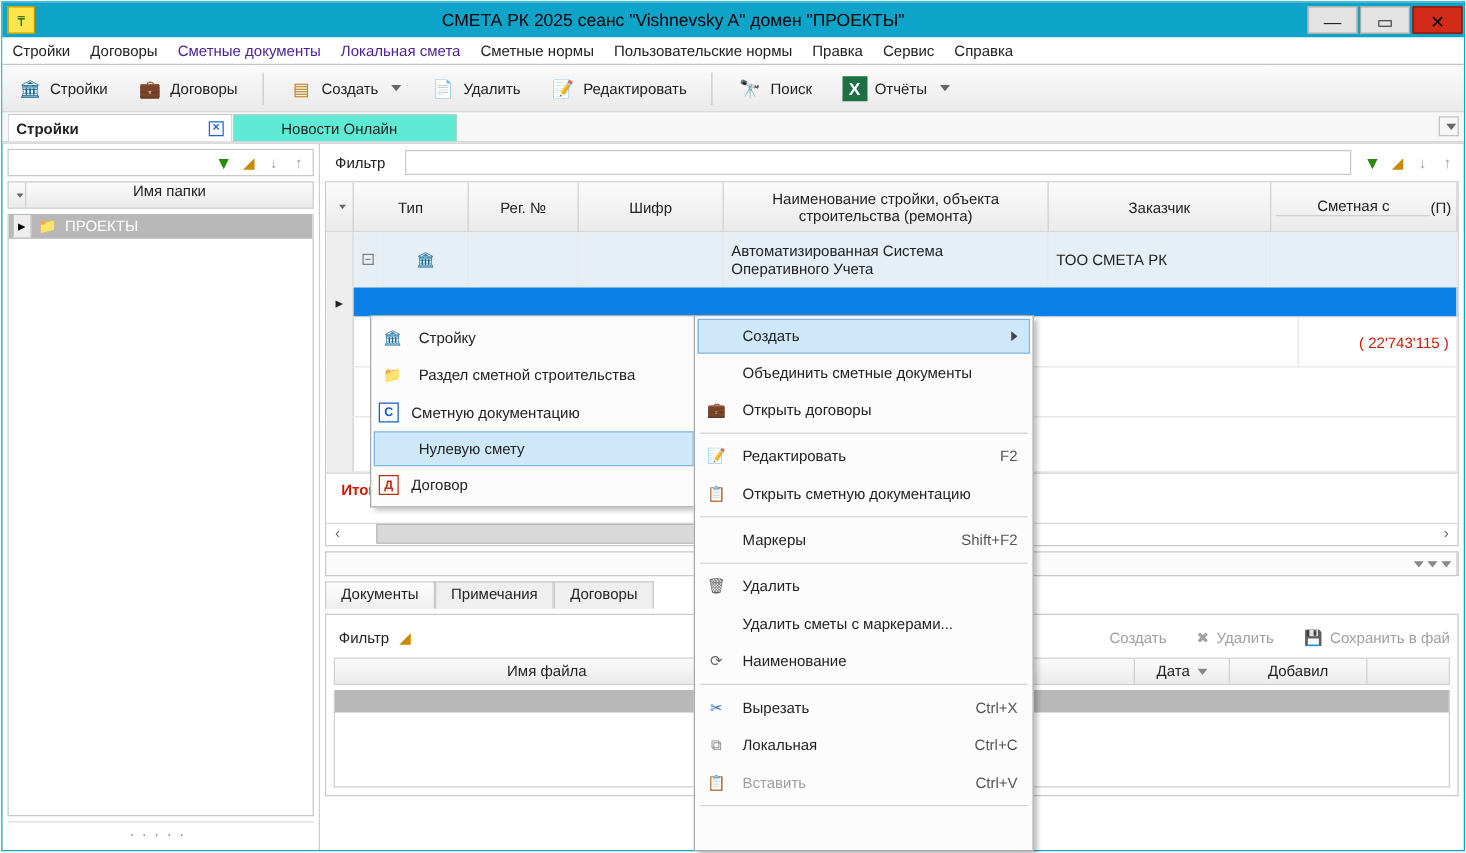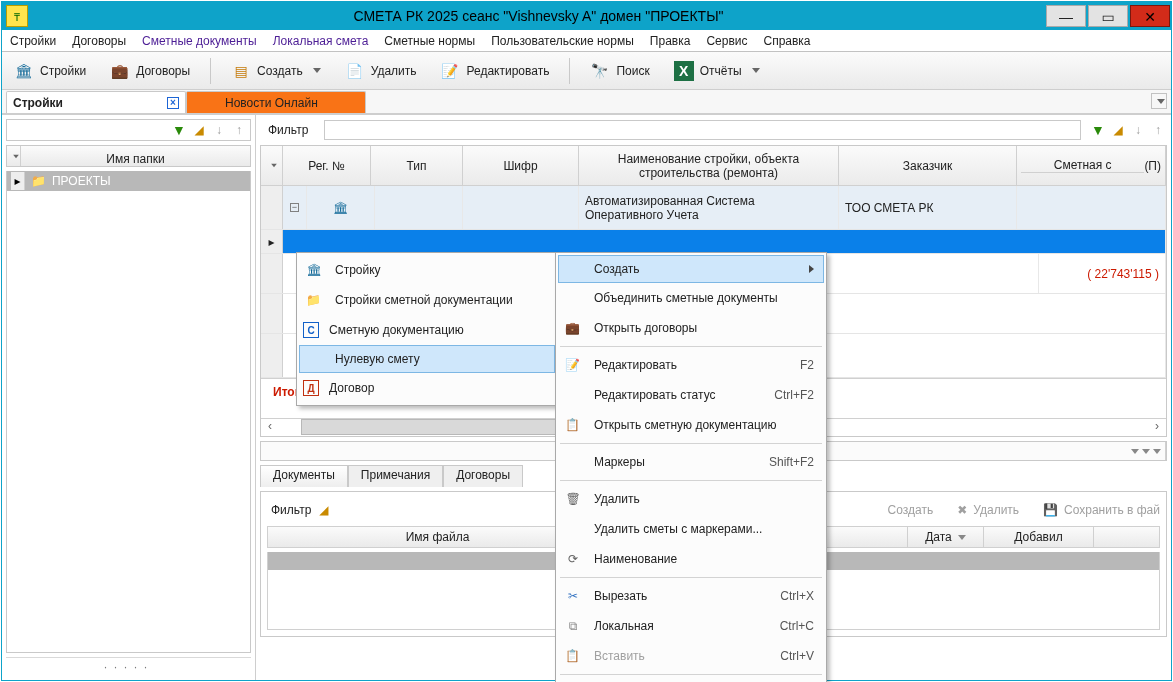--- a/index.html
+++ b/index.html
@@ -39,7 +39,7 @@
   .tabbar { height:24px; background:#f7f7f7; border-bottom:1px solid #cecece; display:flex; align-items:flex-end; padding:0 4px; position:relative;}
   .tab { height:22px; min-width:180px; border:1px solid #c9c9c9; border-bottom:none; background:#fff; display:flex; align-items:center; padding:0 6px; gap:6px; border-radius:2px 2px 0 0; }
   .tab .close { color:#1c65d6; font-weight:bold; margin-left:auto; border:1px solid #1c65d6; width:12px; height:12px; line-height:10px; text-align:center; font-size:10px; }
-  .tab.secondary { background:#f97316;padding-left:38px; }
+  .tab.secondary { background:#5eead4;padding-left:38px; }
   .tabbar .drop { position:absolute; right:4px; top:3px; width:16px; height:16px; border:1px solid #c2c2c2; display:flex; align-items:center; justify-content:center; }
 
   

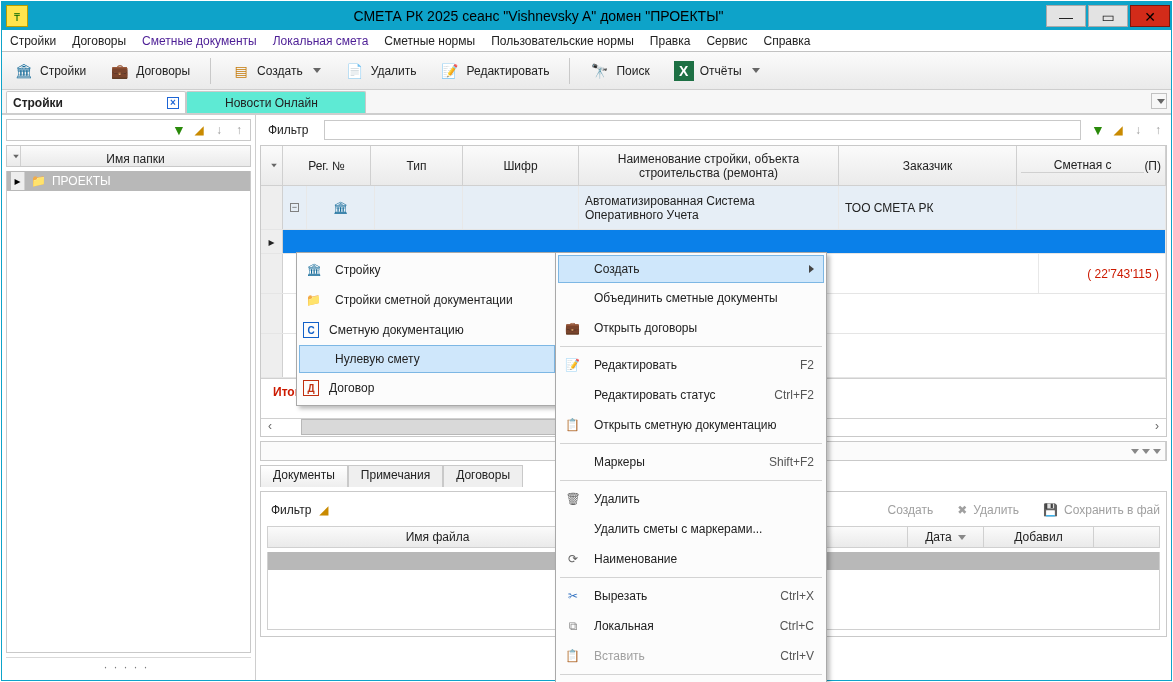--- a/index.html
+++ b/index.html
@@ -50,7 +50,7 @@
   .filterbar .fi { width:18px; height:18px; display:flex; align-items:center; justify-content:center; }
   .funnel-y { color:#2a8a0a; font-size:14px; }
   .arrow-d { color:#9e9e9e; }
-  .tree-head { height:22px; background:linear-gradient(#fbfbfb,#eaeaea); border:1px solid #c9c9c9; display:flex; align-items:flex-end; justify-content:center; }
+  .tree-head { height:22px; background:linear-gradient(#fbfbfb,#eaeaea); border:1px solid #c9c9c9; display:flex; align-items:flex-start; justify-content:center; }
   .tree-head .drop { width:14px; height:20px; border-right:1px solid #d0d0d0; display:flex; align-items:center; justify-content:center; }
   .tree-body { flex:1; border:1px solid #c9c9c9; border-top:none; background:#fff; overflow:auto; }
   .tree-row { height:20px; display:flex; align-items:center; padding-left:4px; gap:6px; background:#b8b8b8; color:#fff; }

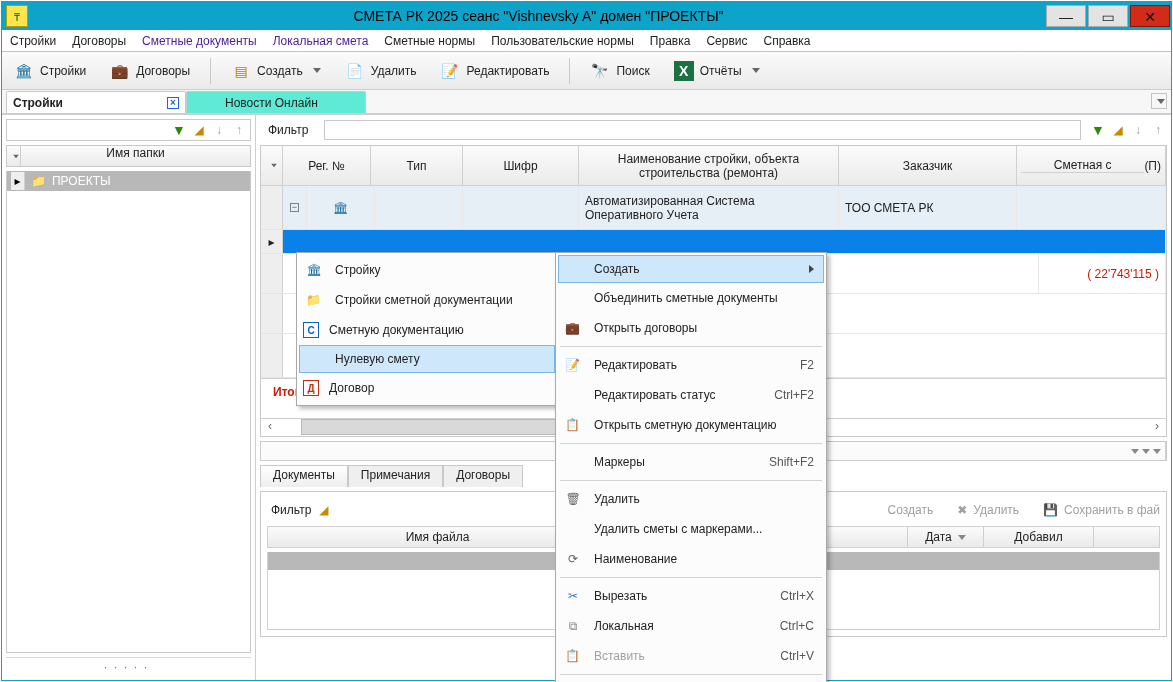--- a/index.html
+++ b/index.html
@@ -242,8 +242,8 @@
           <div class="gh gh-col1">
               <span class="chev-down" style="transform:scale(.7);"></span>
             </div>
+          <div class="gh gh-col2">Тип</div>
           <div class="gh gh-col3">Рег. №</div>
-          <div class="gh gh-col2">Тип</div>
           <div class="gh gh-col4">Шифр</div>
           <div class="gh gh-col5">Наименование стройки, объекта строительства (ремонта)</div>
           <div class="gh gh-col6">Заказчик</div>

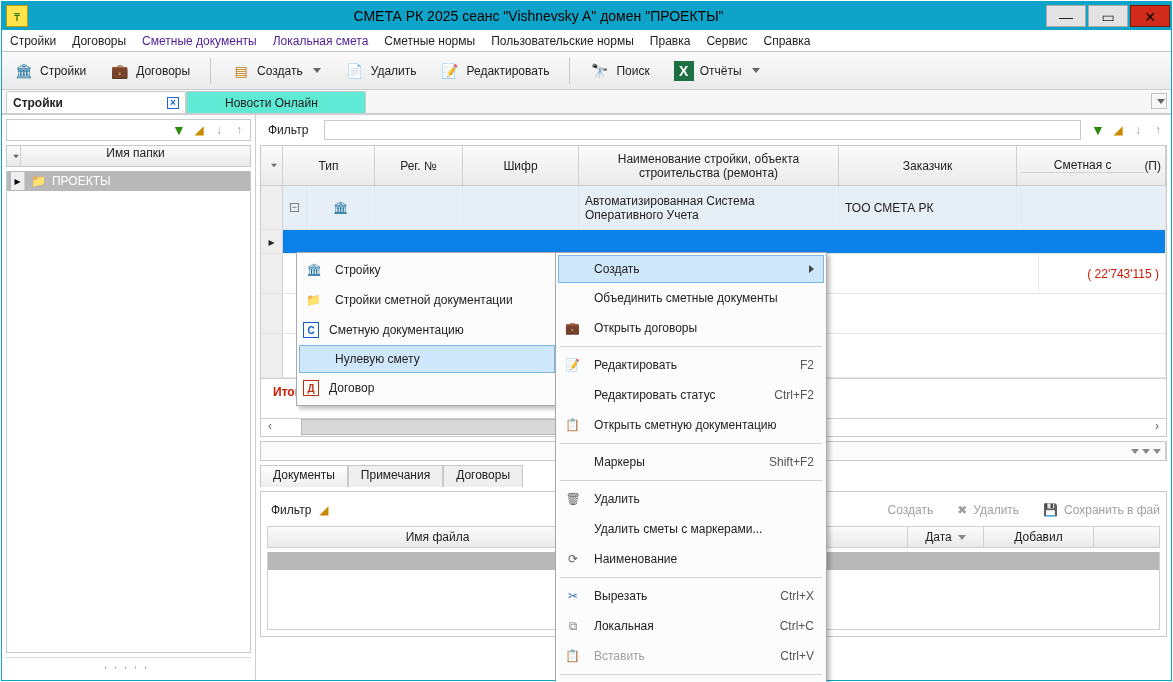--- a/index.html
+++ b/index.html
@@ -362,7 +362,7 @@
     </div>
   <div class="ci">
       <span class="cic" style="color:#e5b52c;">📁</span>
-      <span>Стройки сметной документации</span>
+      <span>Раздел сметной строительства</span>
     </div>
   <div class="ci">
       <span class="cic" style="color:#1160c8; font-weight:bold; border:1px solid #1160c8; width:16px; height:16px; font-size:10px;">С</span>

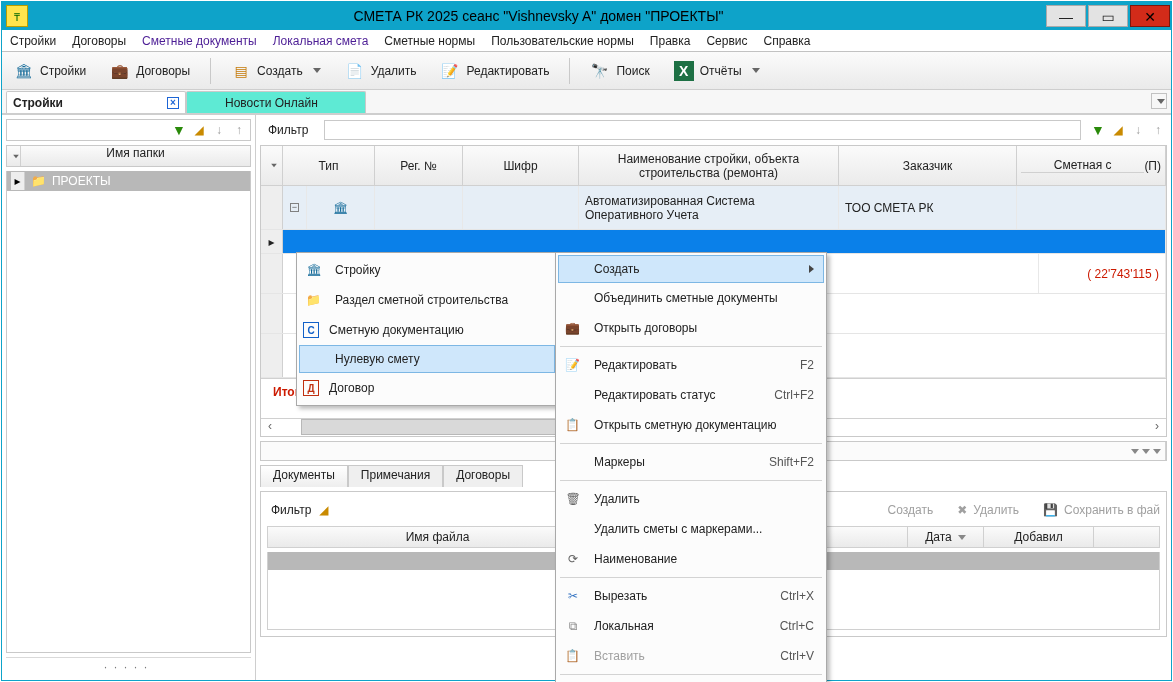--- a/index.html
+++ b/index.html
@@ -399,11 +399,6 @@
       <span class="shortcut">F2</span>
     </div>
   <div class="ci">
-      <span class="cic"></span>
-      <span>Редактировать статус</span>
-      <span class="shortcut">Ctrl+F2</span>
-    </div>
-  <div class="ci">
       <span class="cic" style="color:#1160c8;">📋</span>
       <span>Открыть сметную документацию</span>
     </div>

